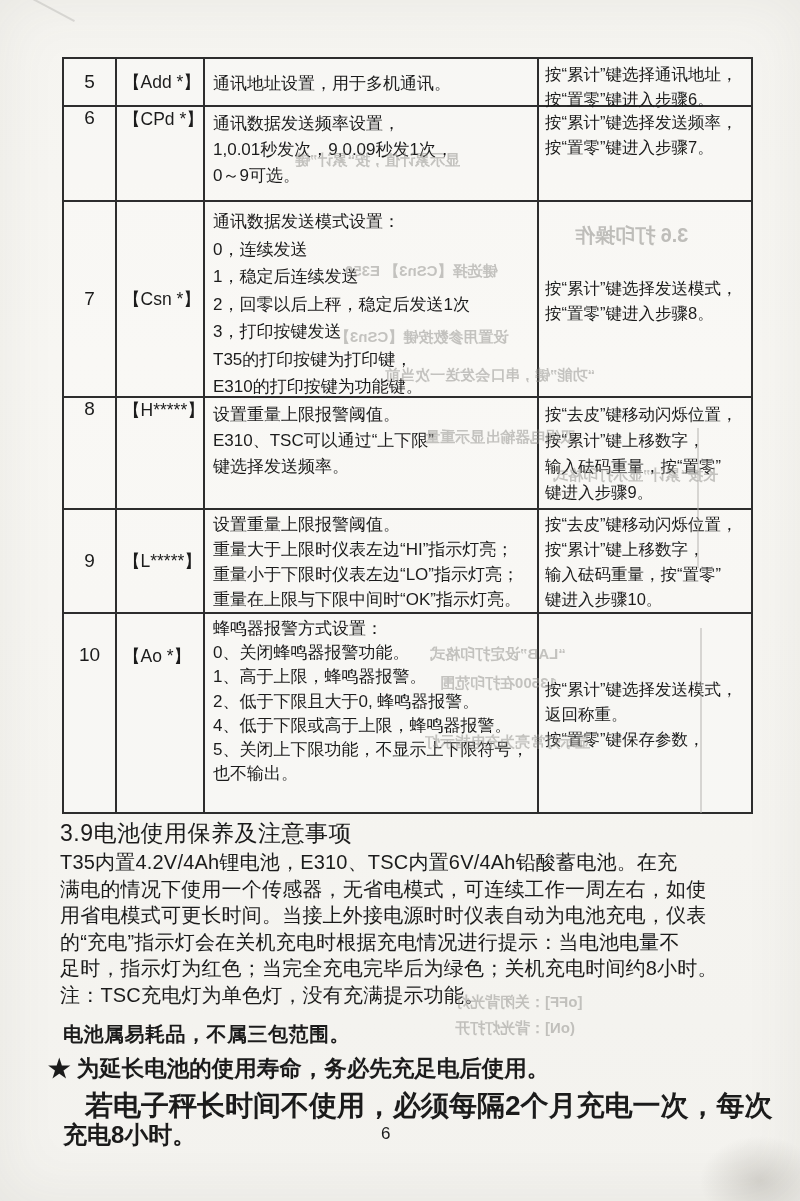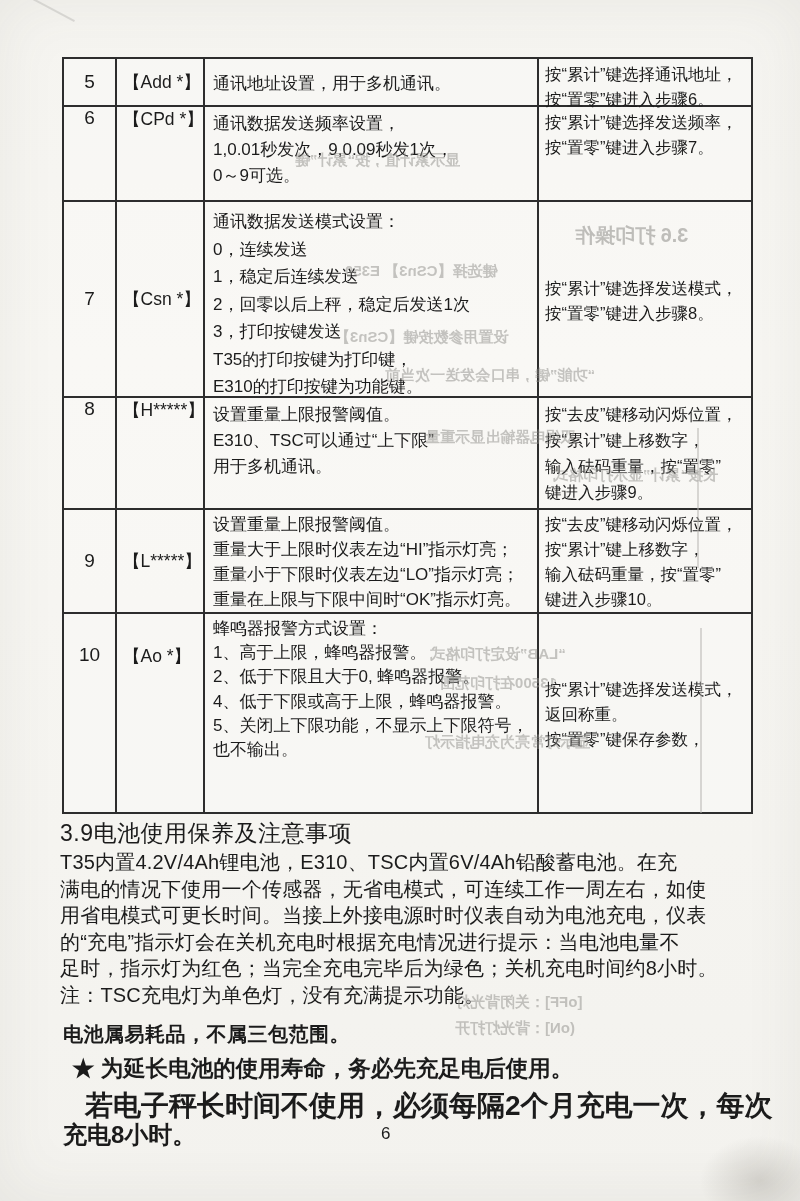--- a/index.html
+++ b/index.html
@@ -122,7 +122,7 @@
       <div class="cell c-desc">
           <div>设置重量上限报警阈值。</div>
           <div>E310、TSC可以通过“上下限”</div>
-          <div>用于多机通讯。</div>
+          <div>键选择发送频率。</div>
         </div>
       <div class="cell c-act">
           <div>按“去皮”键移动闪烁位置，</div>

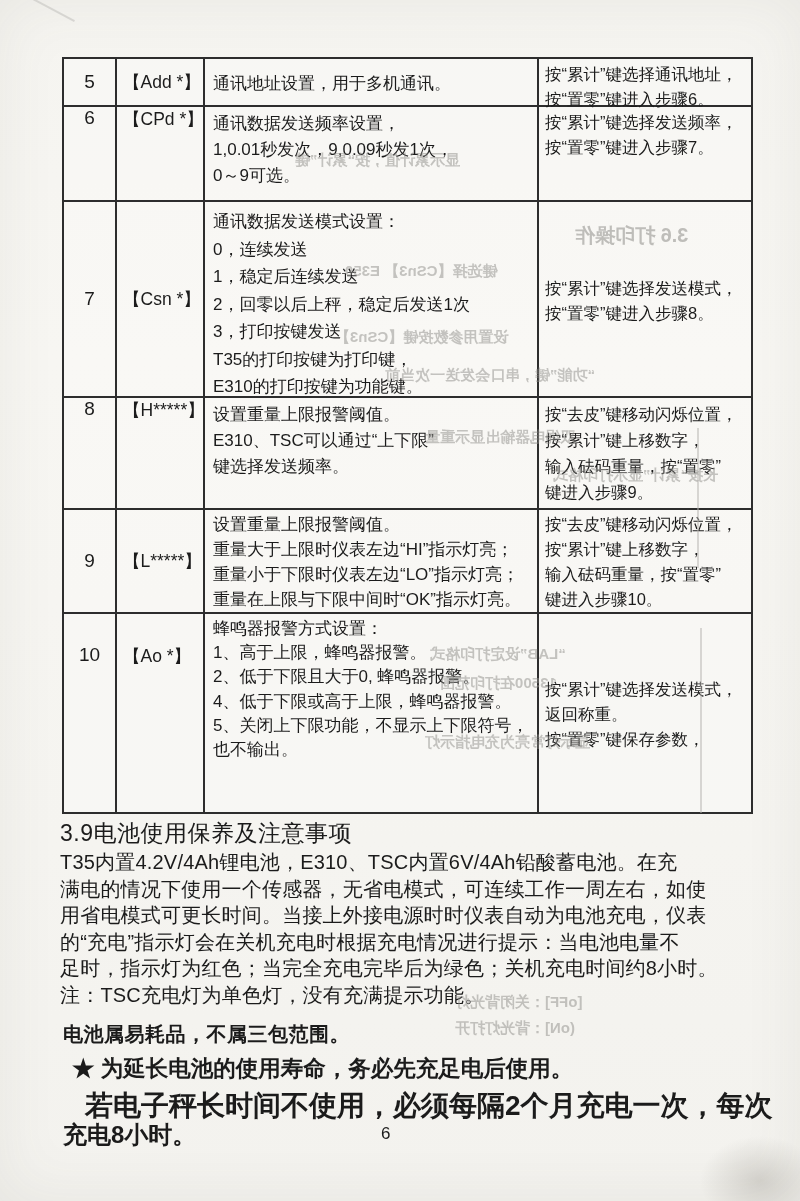--- a/index.html
+++ b/index.html
@@ -154,6 +154,7 @@
       <div class="cell c-key va-t" style="padding-top:30px">【Ao *】</div>
       <div class="cell c-desc">
           <div>蜂鸣器报警方式设置：</div>
+          <div>0、关闭蜂鸣器报警功能。</div>
           <div>1、高于上限，蜂鸣器报警。</div>
           <div>2、低于下限且大于0, 蜂鸣器报警。</div>
           <div>4、低于下限或高于上限，蜂鸣器报警。</div>

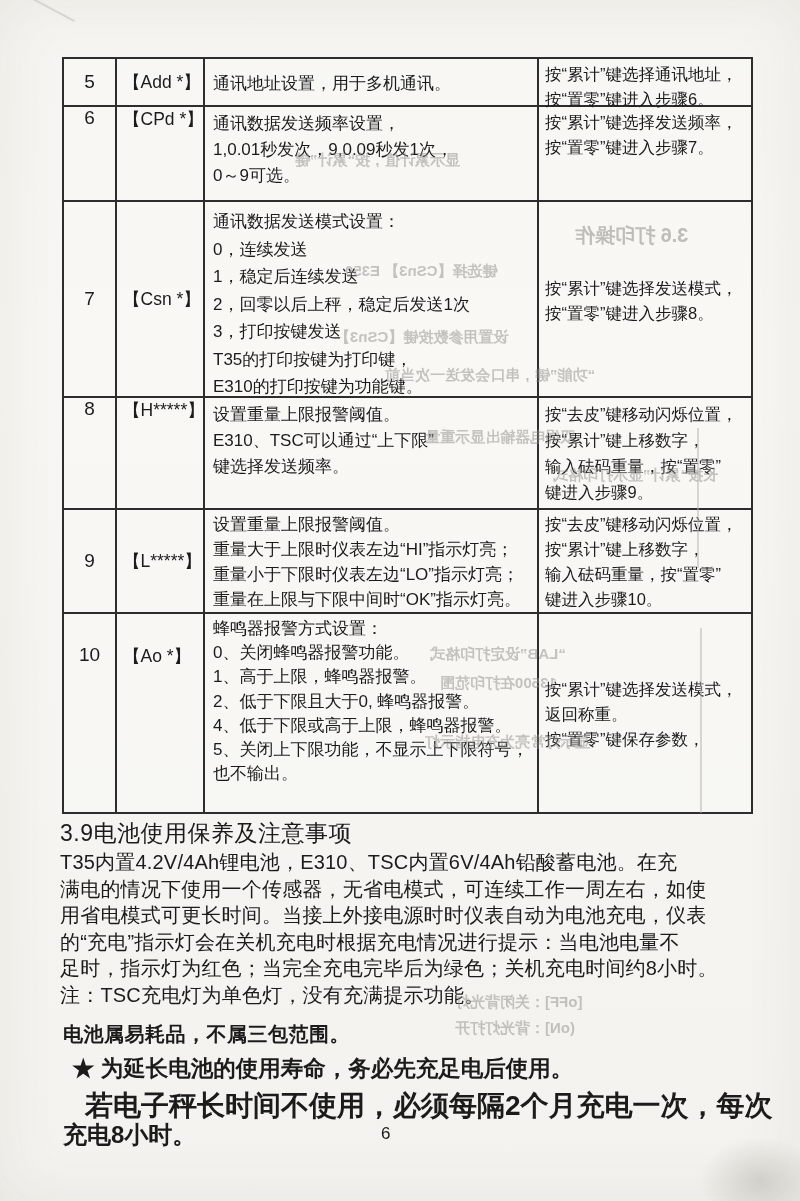--- a/index.html
+++ b/index.html
@@ -37,7 +37,7 @@
   .para{position:absolute;left:60px;top:849px;width:700px;font-size:20px;line-height:26.5px;}
   .para div{white-space:nowrap;letter-spacing:.2px;}
   .warn1{position:absolute;left:63px;top:1021px;font-size:20px;font-weight:bold;letter-spacing:.5px;}
-  .warn2{position:absolute;left:72px;top:1053px;font-size:22.5px;font-weight:bold;}
+  .warn2{position:absolute;left:48px;top:1053px;font-size:22.5px;font-weight:bold;}
   .warn3{position:absolute;left:85px;top:1087px;font-size:28px;font-weight:bold;}
   .warn4{position:absolute;left:63px;top:1119px;font-size:24px;font-weight:bold;}
   .pageno{position:absolute;left:381px;top:1124px;font-size:17px;}

